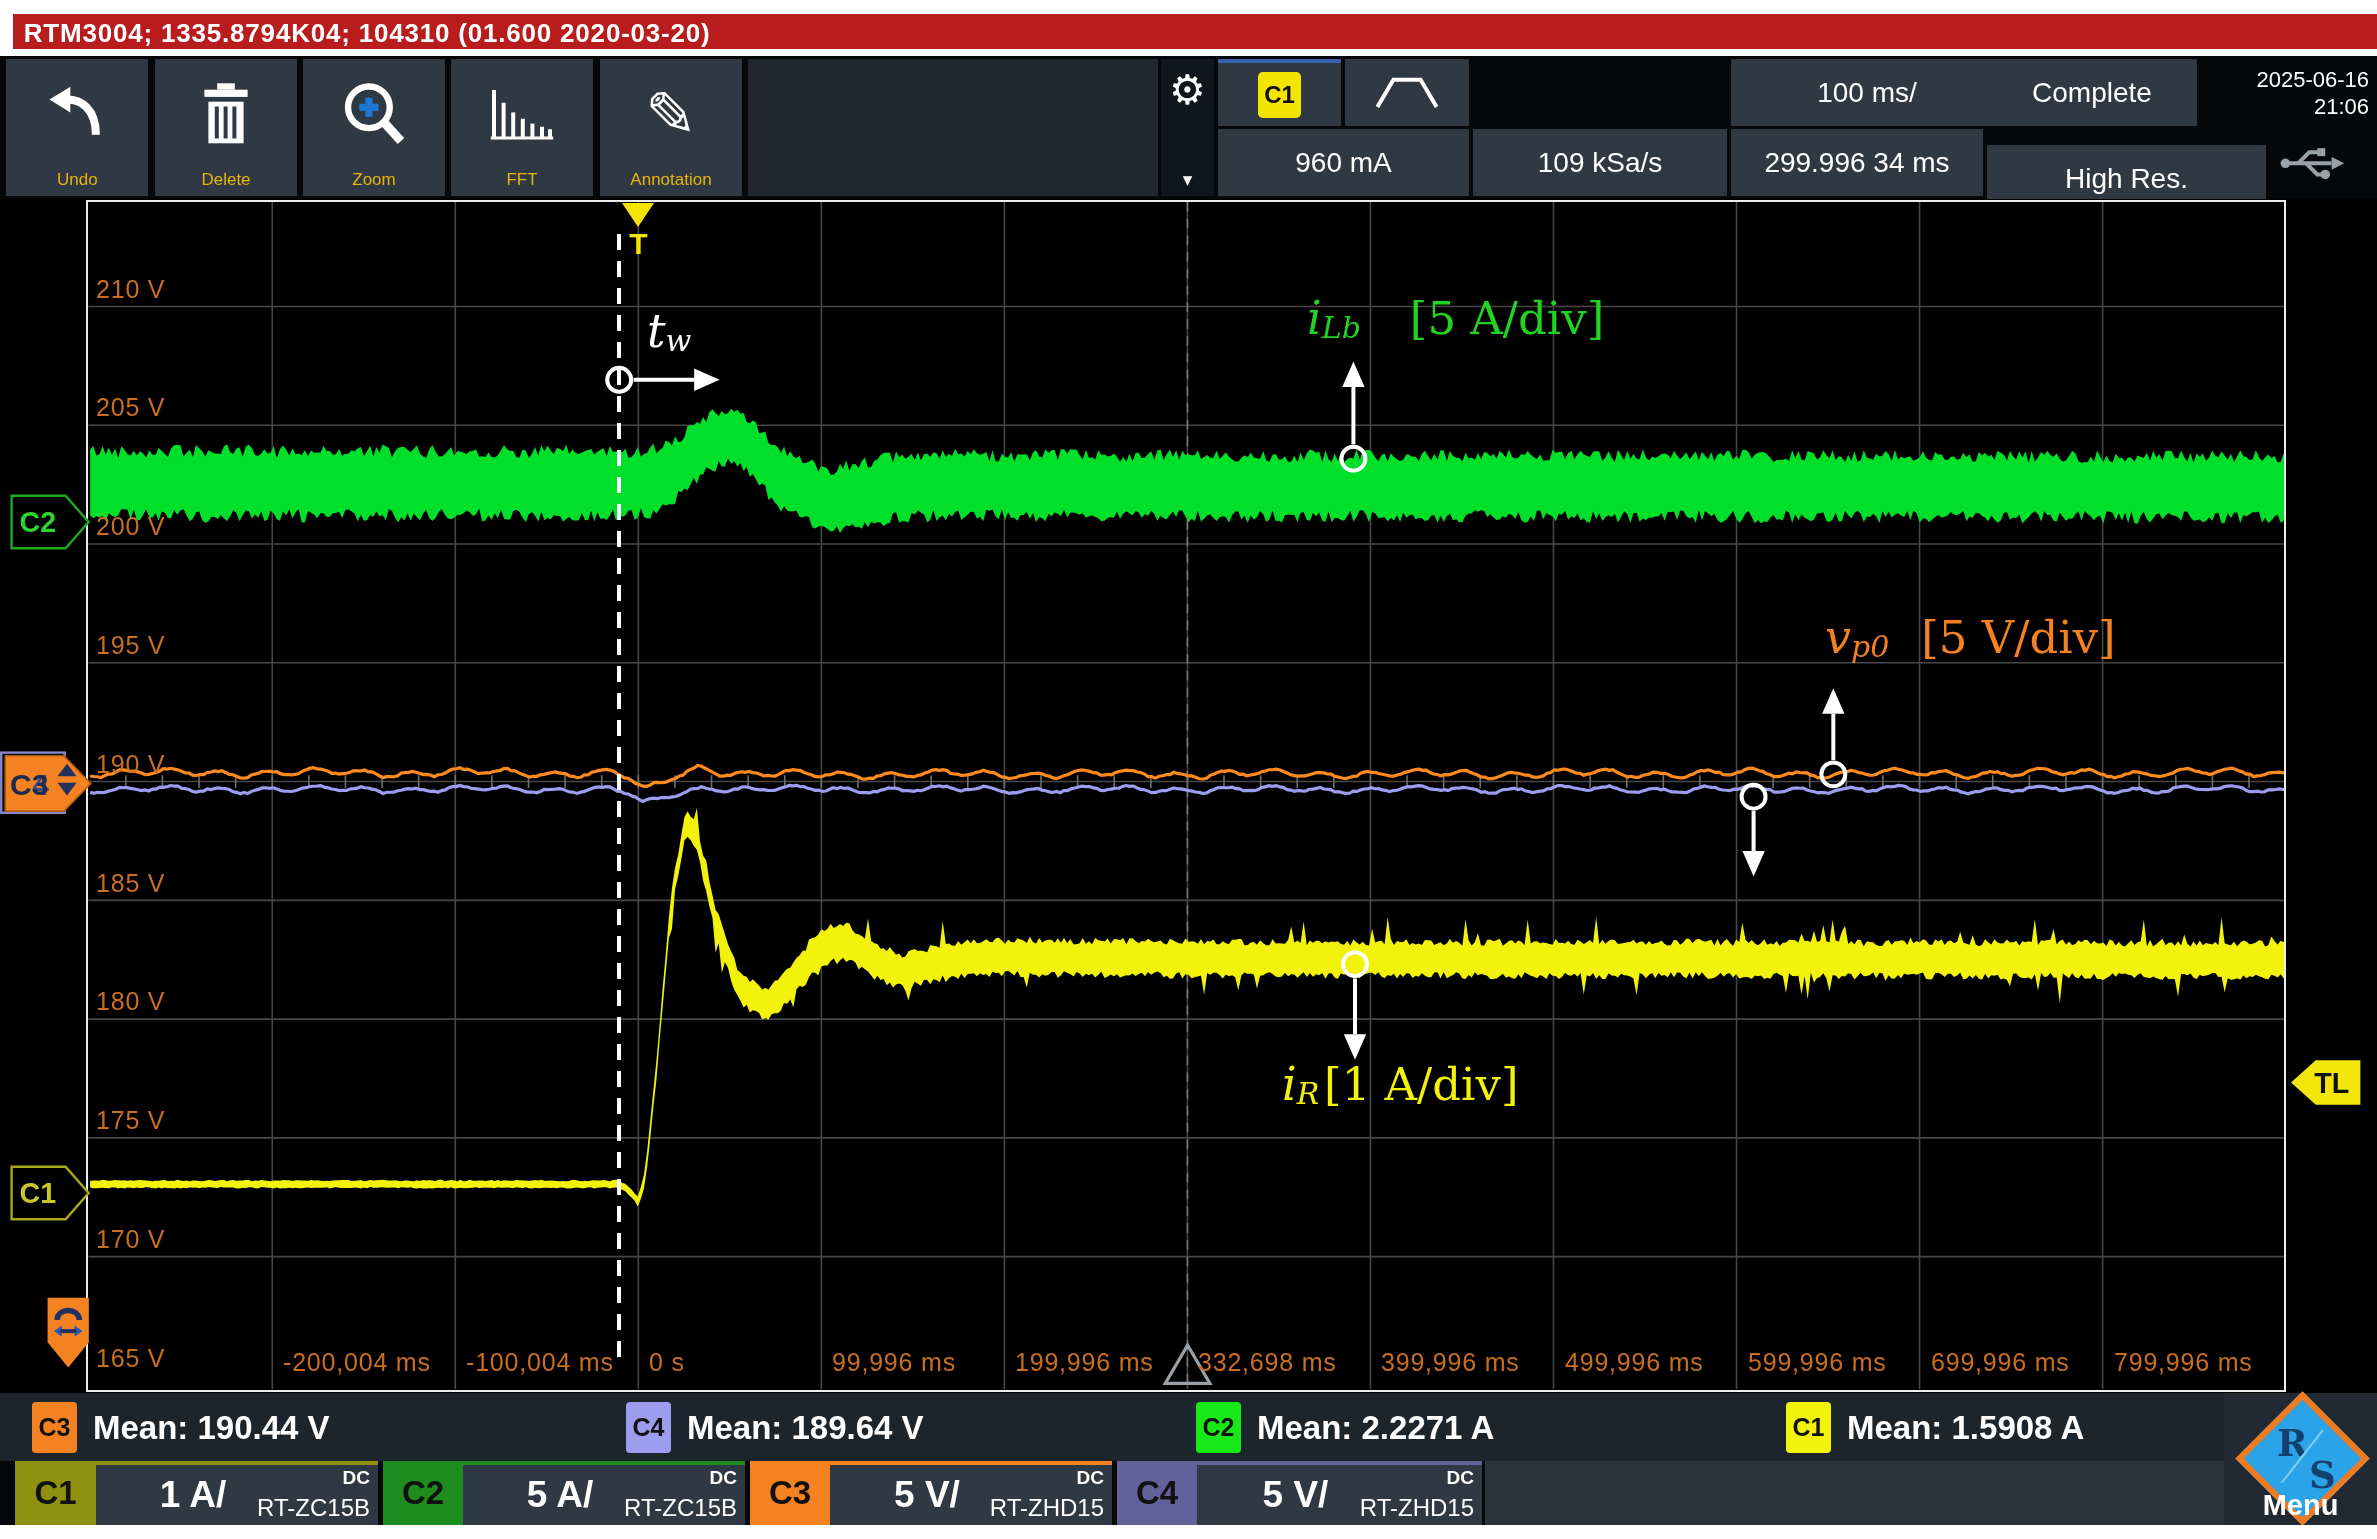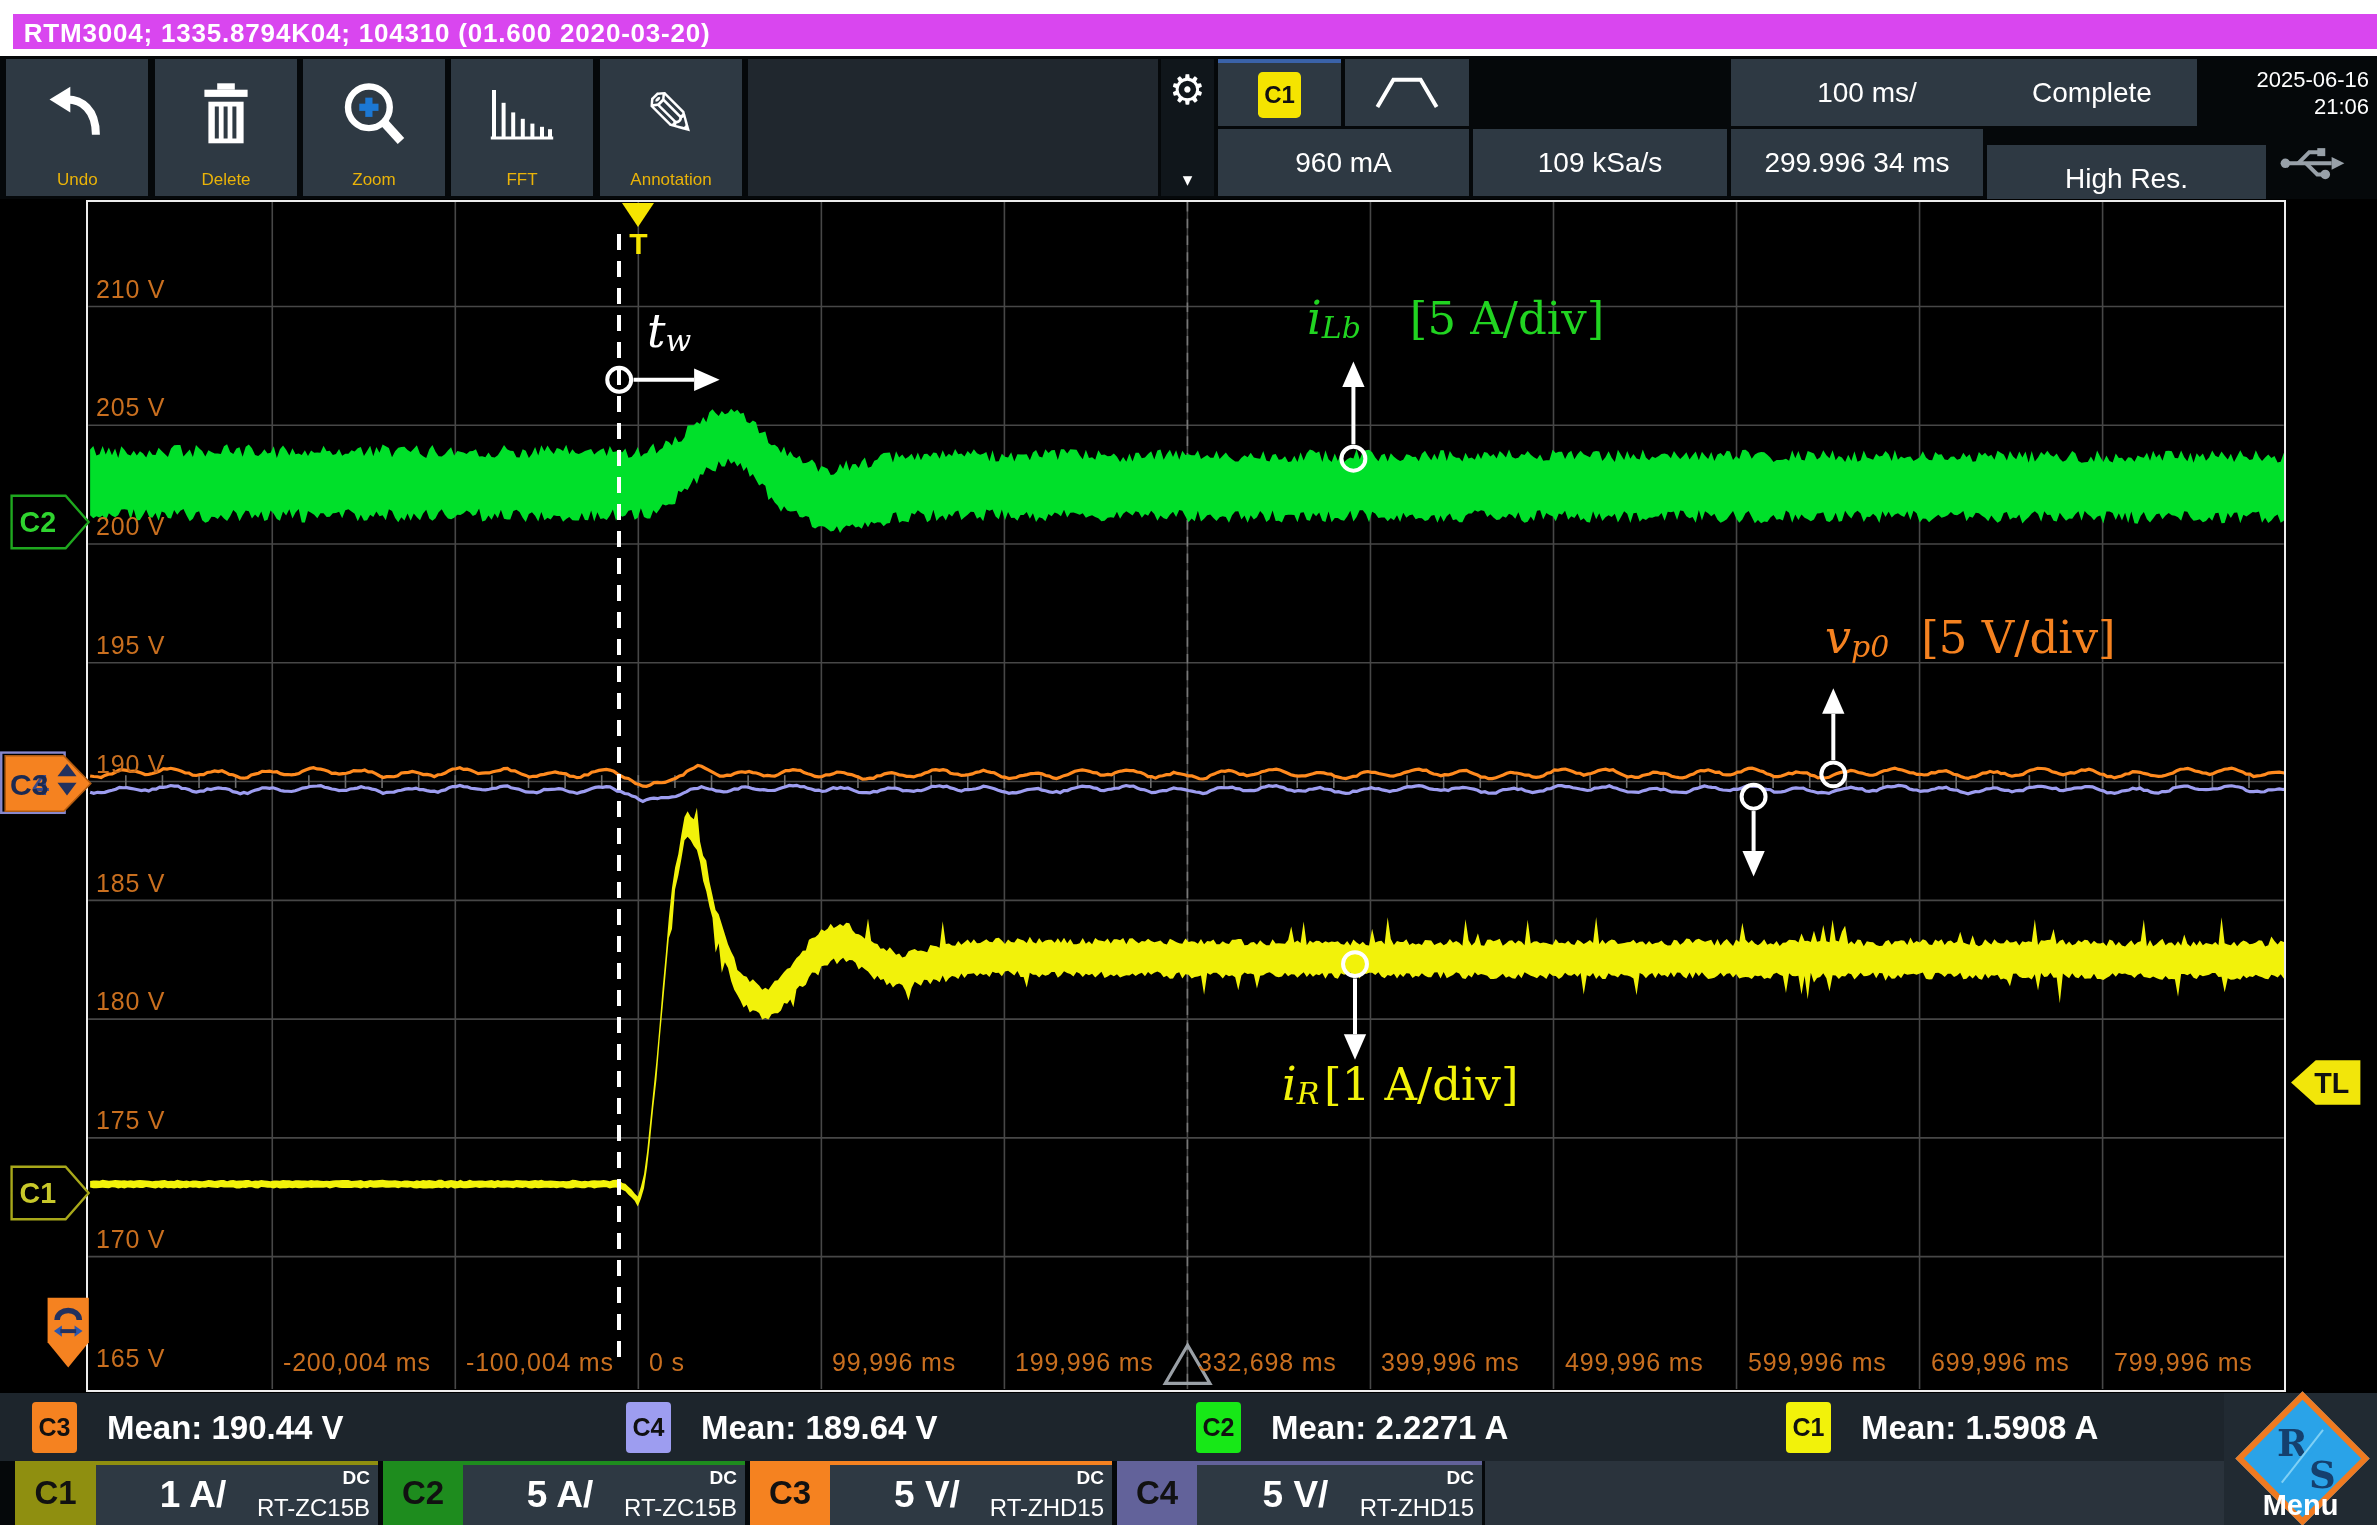--- a/index.html
+++ b/index.html
@@ -6,7 +6,7 @@
   #screen{position:relative;width:2377px;height:1540px;background:#fff;overflow:hidden;
           font-family:"Liberation Sans",sans-serif;}
   
-  #titlebar{position:absolute;left:12.8px;top:14.4px;width:2365px;height:38px;background:#d946ef;
+  #titlebar{position:absolute;left:12.8px;top:14.4px;width:2365px;height:38px;background:#b91c1c;
             border-bottom:3.2px solid #fff;color:#fff;font-weight:bold;font-size:26px;line-height:38px;
             padding-left:11px;box-sizing:border-box;letter-spacing:0.8px;}
   

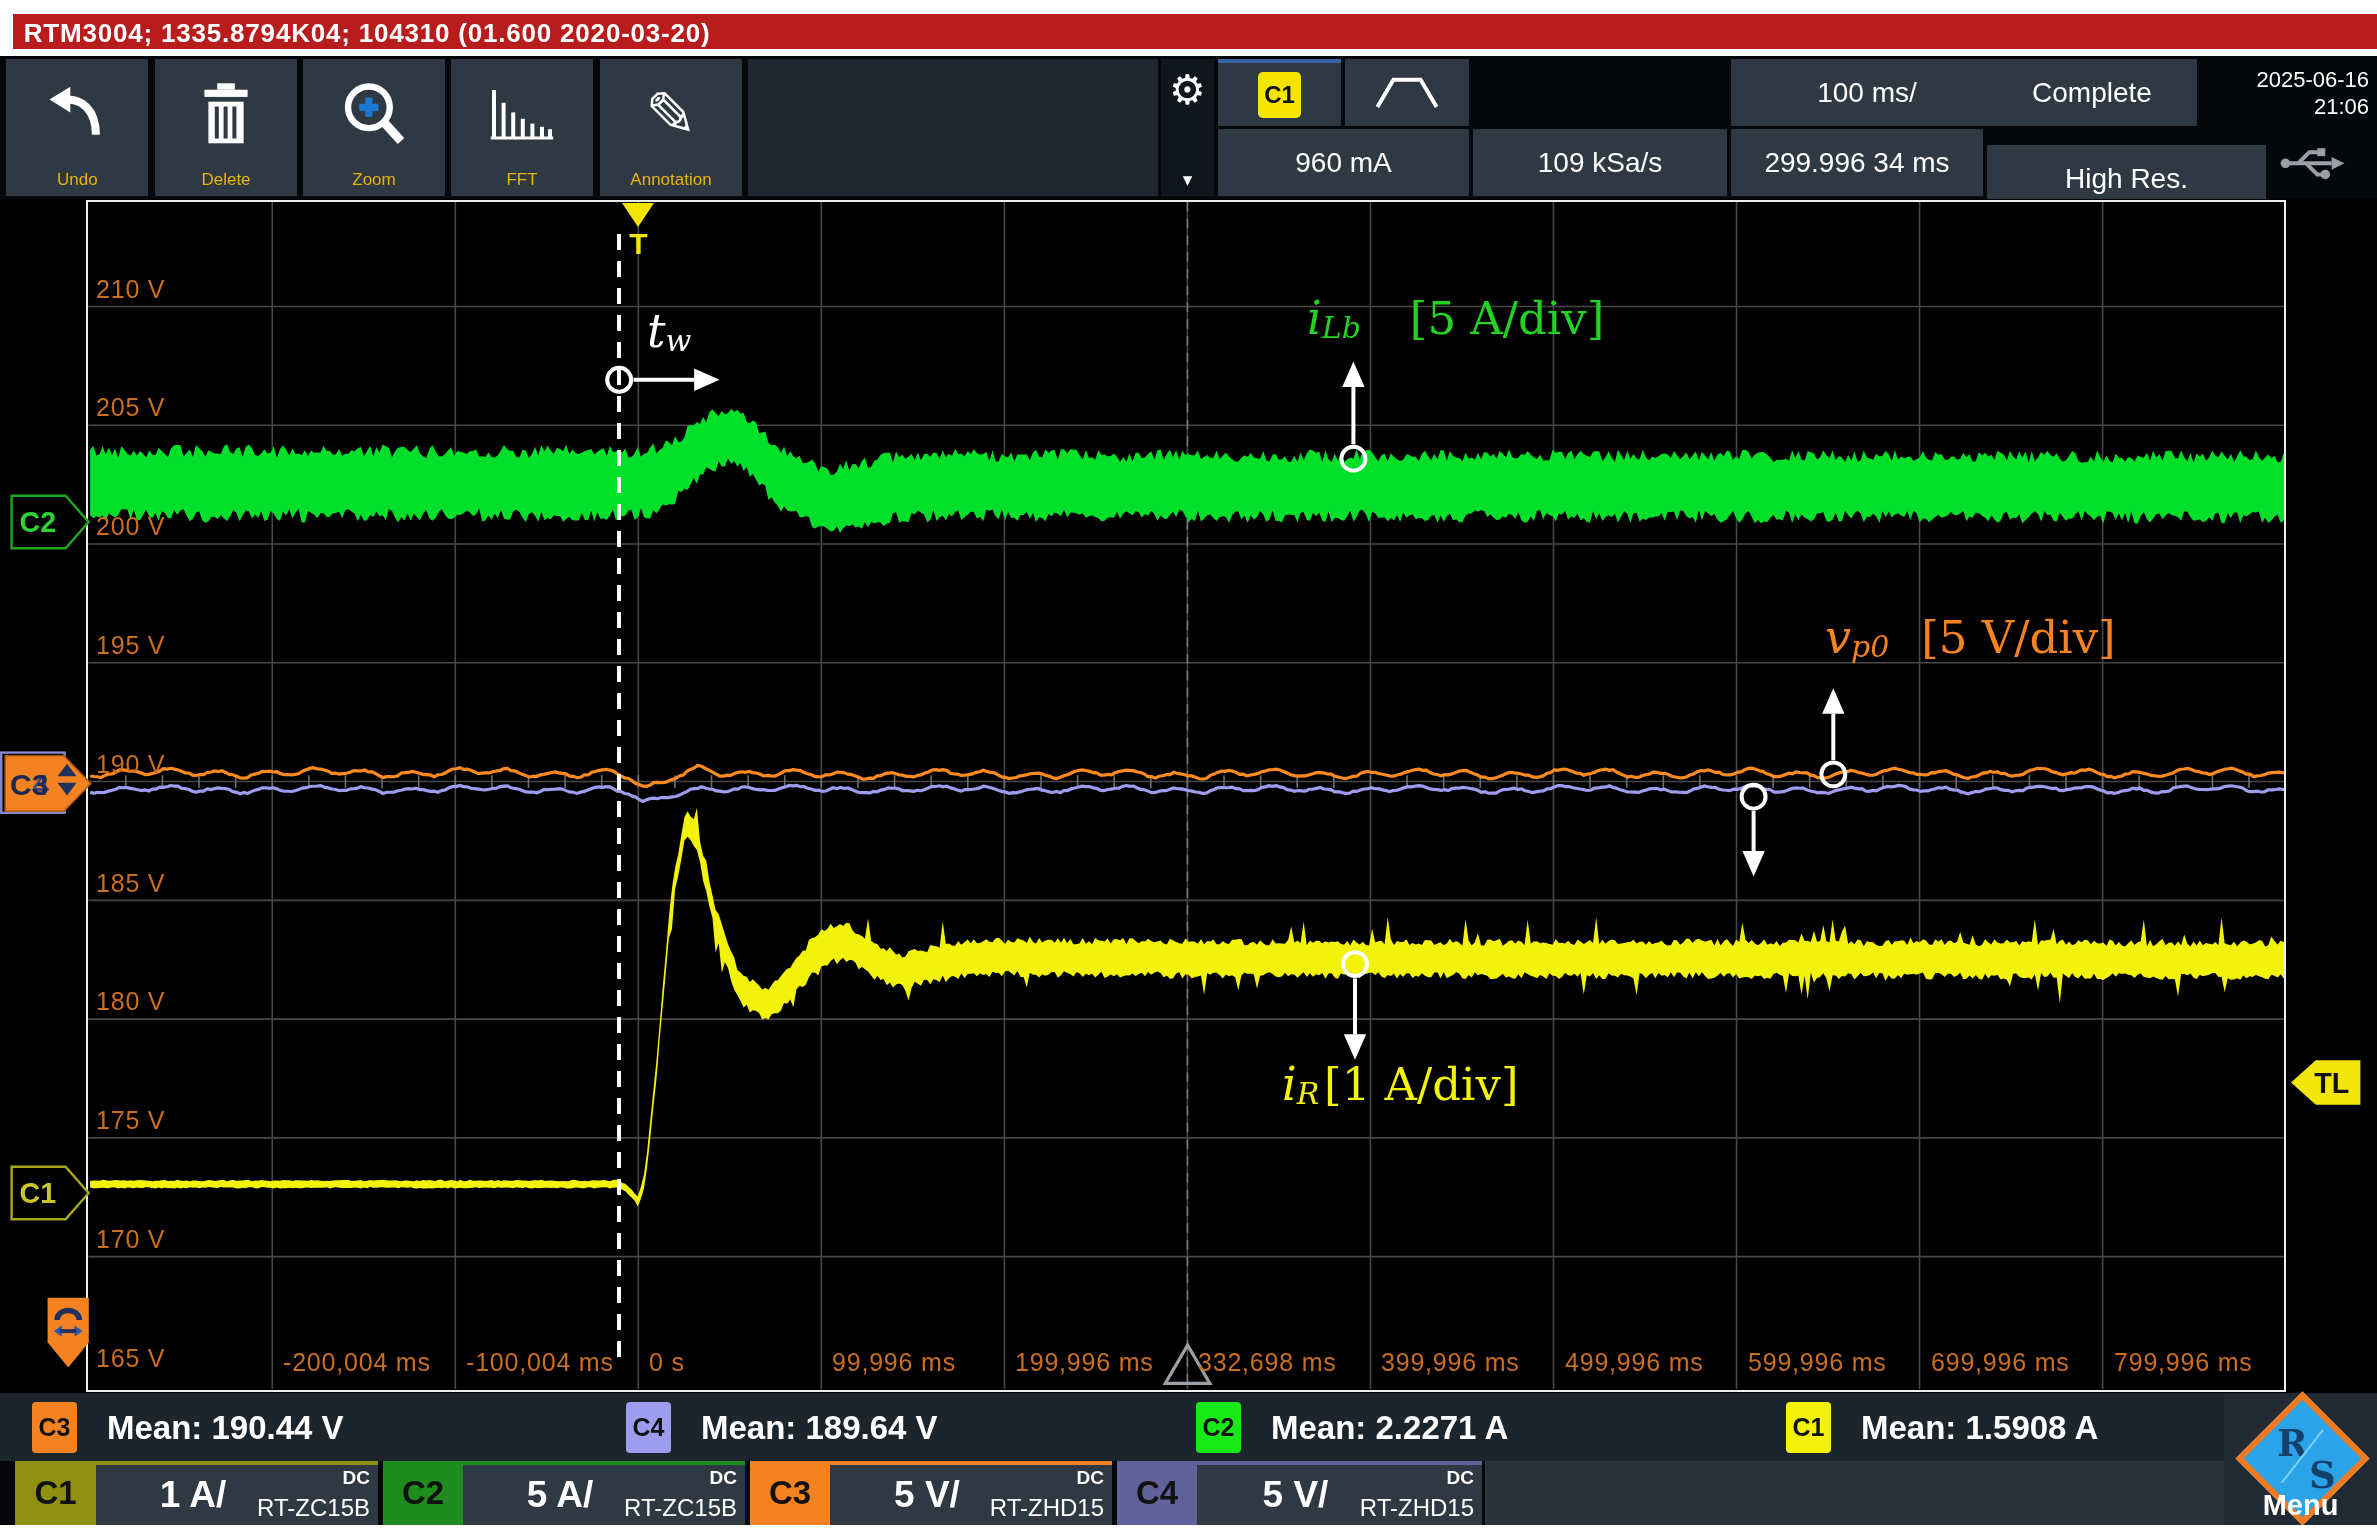--- a/index.html
+++ b/index.html
@@ -51,7 +51,7 @@
   .mgroup{position:absolute;top:0;height:69px;display:flex;align-items:center;}
   .mbadge{width:45px;height:51px;border-radius:4px;color:#111;font-weight:bold;font-size:25px;
           display:flex;align-items:center;justify-content:center;}
-  .mtext{color:#fff;font-weight:bold;font-size:33px;margin-left:30px;}
+  .mtext{color:#fff;font-weight:bold;font-size:33px;margin-left:16px;}
   
   #chbar{position:absolute;left:0;top:1461px;width:2377px;height:64px;background:#05080a;}
   .chtab{position:absolute;top:0;height:64px;display:flex;align-items:center;justify-content:center;

